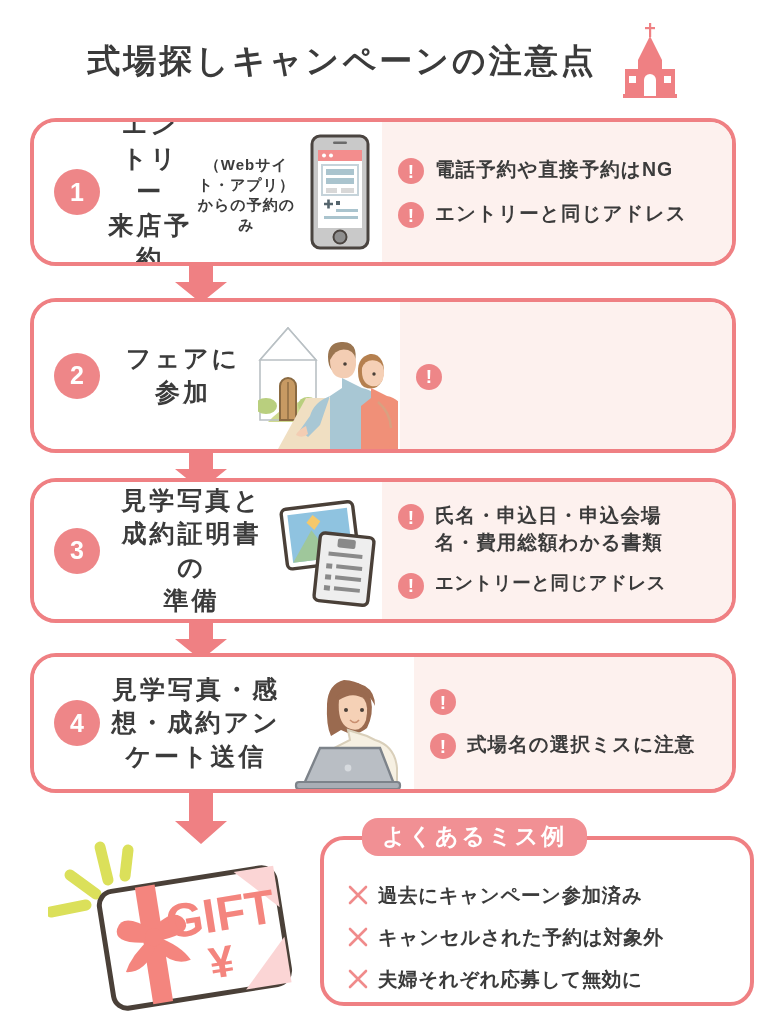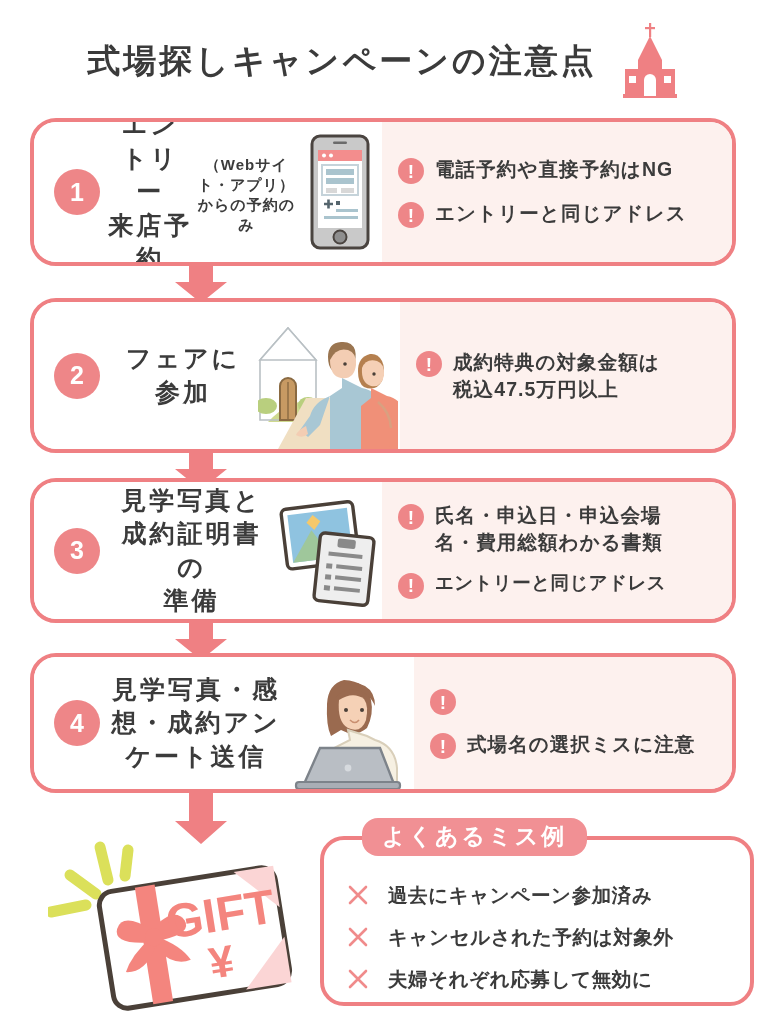--- a/index.html
+++ b/index.html
@@ -200,8 +200,6 @@
     <div class="card-right">
       <div class="note">
         <div class="note-icon">!</div>
-        <div class="note-text">成約特典の対象金額は
-税込47.5万円以上</div>
       </div>
     </div>
   </div>

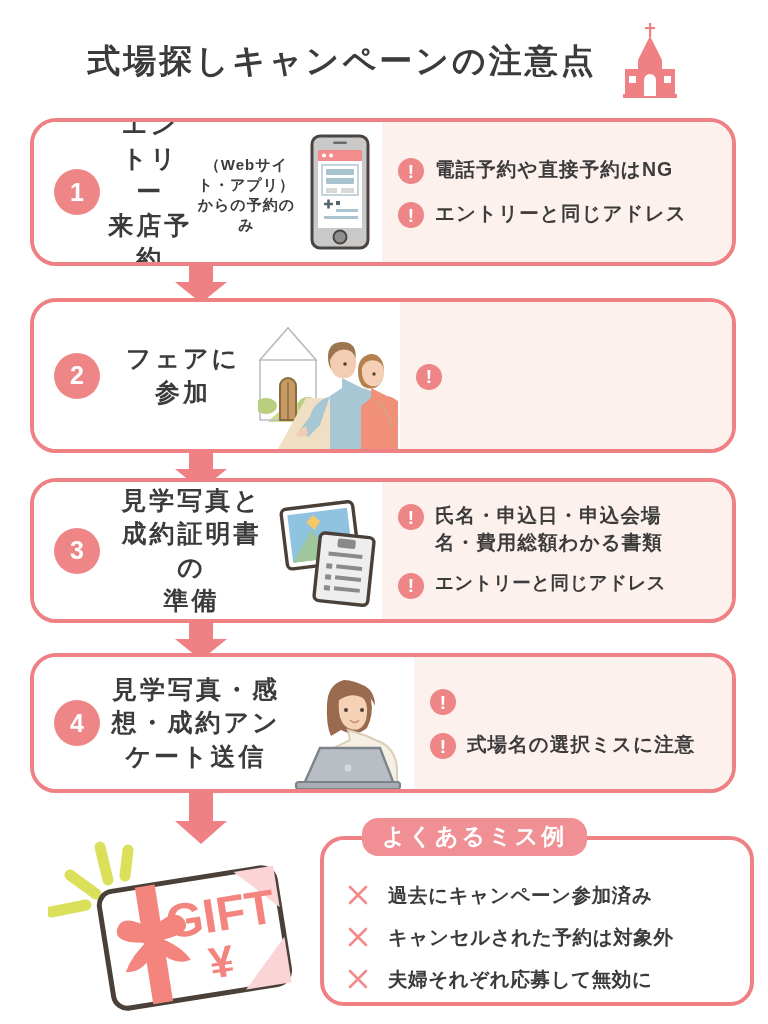--- a/index.html
+++ b/index.html
@@ -91,7 +91,7 @@
     font-size:23px;font-weight:700;letter-spacing:3px;line-height:1;
     white-space:nowrap;
   }
-  .mistake-row{display:flex;align-items:center;gap:18px;margin-top:4px;height:38px;}
+  .mistake-row{display:flex;align-items:center;gap:8px;margin-top:4px;height:38px;}
   .x-icon{flex:0 0 auto;width:24px;height:24px;}
   .mistake-text{
     font-size:19.5px;font-weight:700;letter-spacing:0.6px;color:#3b3b3b;

